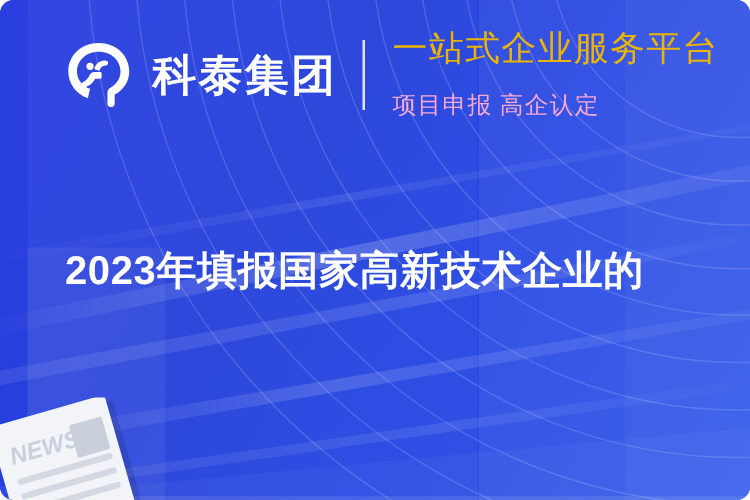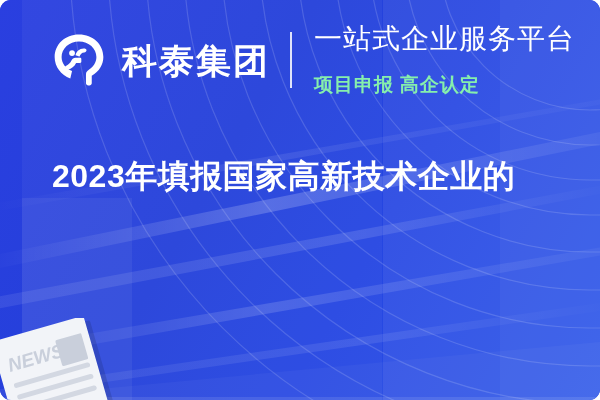--- a/index.html
+++ b/index.html
@@ -114,7 +114,7 @@
   }
 
   .tagline-main {
-    color: #ffffff;
+    color: #eab308;
     font-size: 28px;
     font-weight: 400;
     line-height: 1.12;

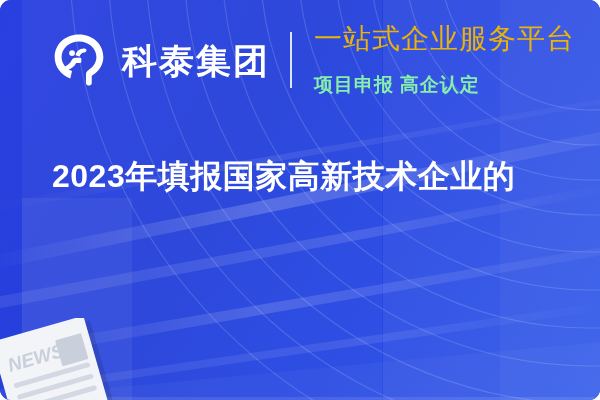--- a/index.html
+++ b/index.html
@@ -123,10 +123,10 @@
   }
 
   .tagline-sub {
-    color: #86efac;
+    color: #f9a8d4;
     font-family: "Liberation Serif", "DejaVu Serif", serif;
     font-size: 19px;
-    font-weight: 700;
+    font-weight: 400;
     line-height: 1.25;
     letter-spacing: 1px;
     margin-top: 18px;

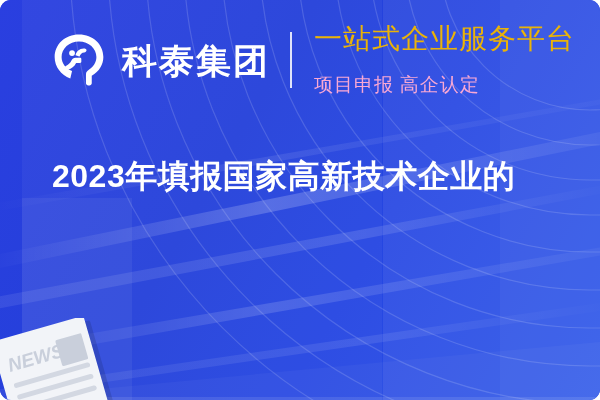--- a/index.html
+++ b/index.html
@@ -145,7 +145,7 @@
     line-height: 48px;
     letter-spacing: 0.5px;
   }
-  .headline-line { display: block; white-space: nowrap; }
+  .headline-line { display: block; white-space: nowrap; margin-top: 40px; }
 
   
   .news-graphic {

